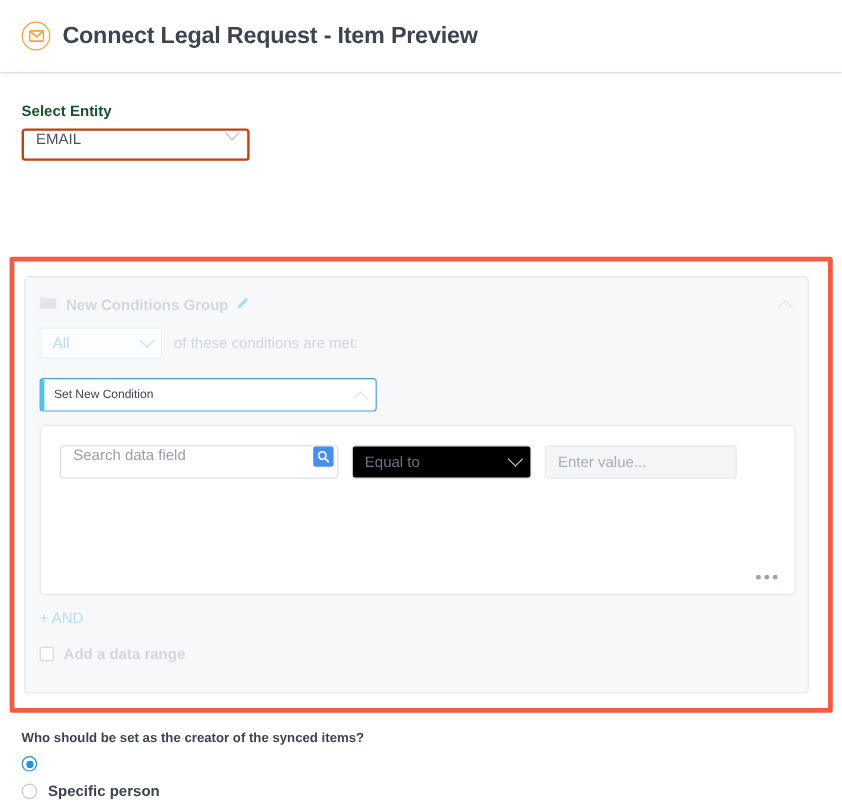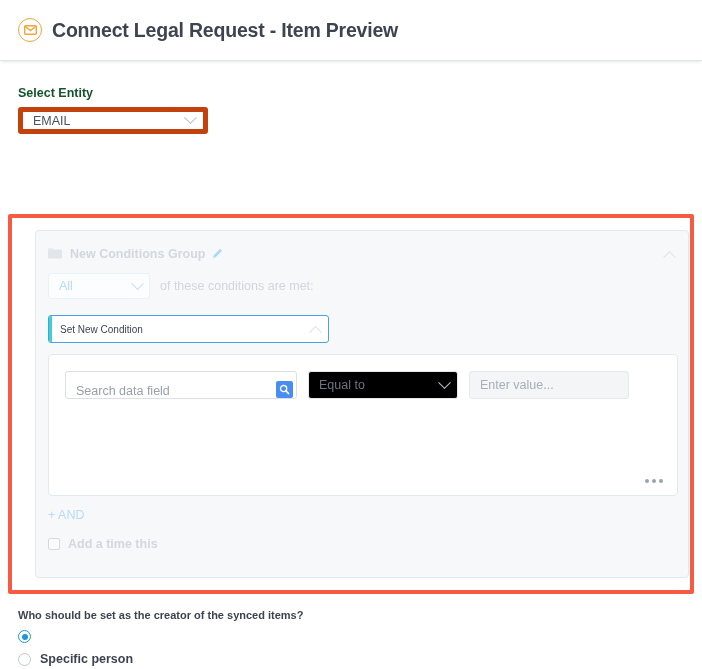--- a/index.html
+++ b/index.html
@@ -59,11 +59,10 @@
     margin-left: 18px;
     width: 190px;
     height: 27px;
-    border: 5px solid #c2410c;
-    border-radius: 3px;
-    background: #ffffff;
-    display: flex;
-    align-items: center;
+    border: 2px solid #c2410c;
+    border-radius: 3px;
+    background: #ffffff;
+    display: flex;
     padding: 0 8px 0 10px;
     font-size: 12.5px;
     color: #4a5160;

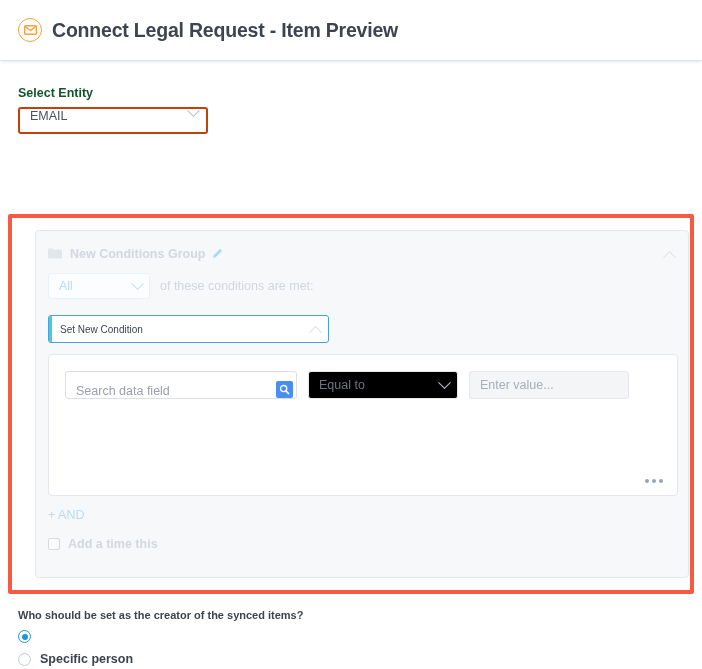--- a/index.html
+++ b/index.html
@@ -99,7 +99,7 @@
 
   .cond-group {
     position: absolute;
-    left: 23px; top: 12px;
+    left: 8px; top: 12px;
     width: 654px; height: 348px;
     background: #f7f8fa;
     border: 1px solid #e4e7ec;

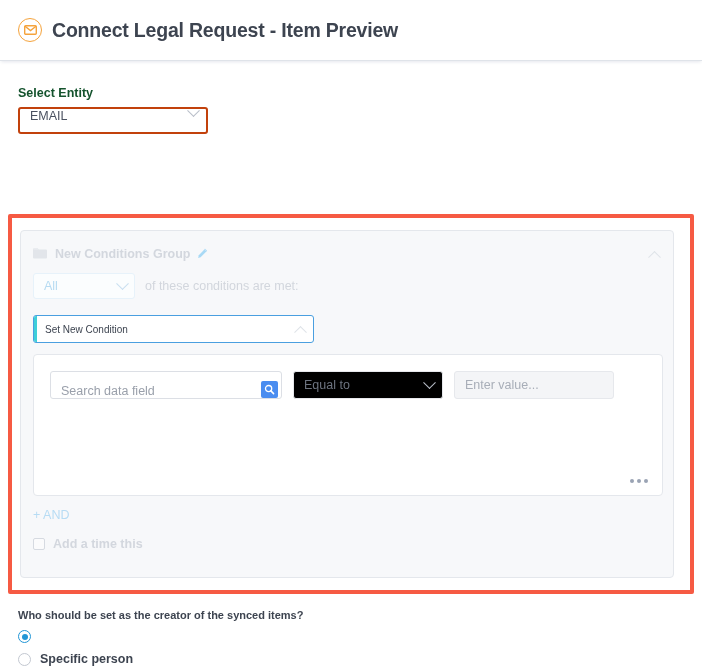--- a/index.html
+++ b/index.html
@@ -203,7 +203,7 @@
     border-radius: 3px;
     background: #ffffff;
     display: flex;
-    align-items: flex-end;
+    align-items: flex-start;
     padding: 0 3px 0 10px;
     flex: none;
   }

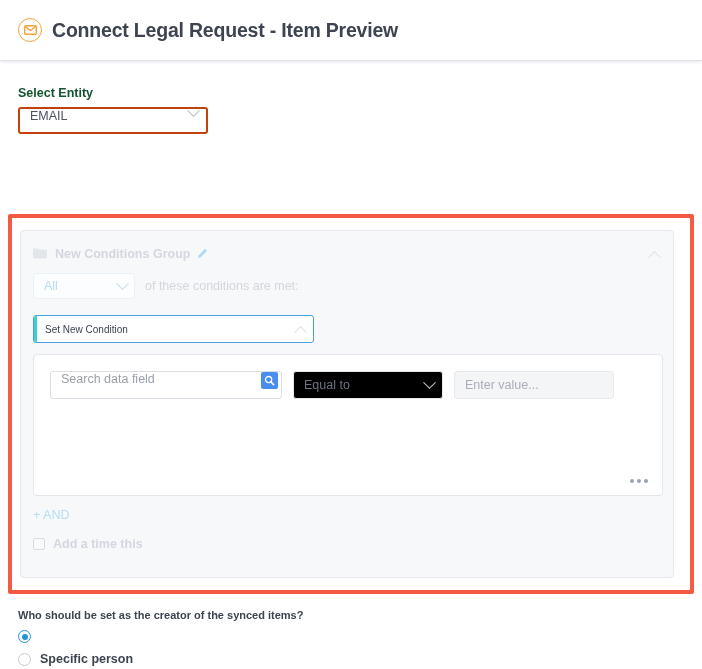--- a/index.html
+++ b/index.html
@@ -429,7 +429,7 @@
 
       <div class="time-range-row">
         <span class="cb"></span>
-        <span class="time-range-label">Add a time this</span>
+        <span class="time-range-label">Add a data range</span>
       </div>
 
     </div>

